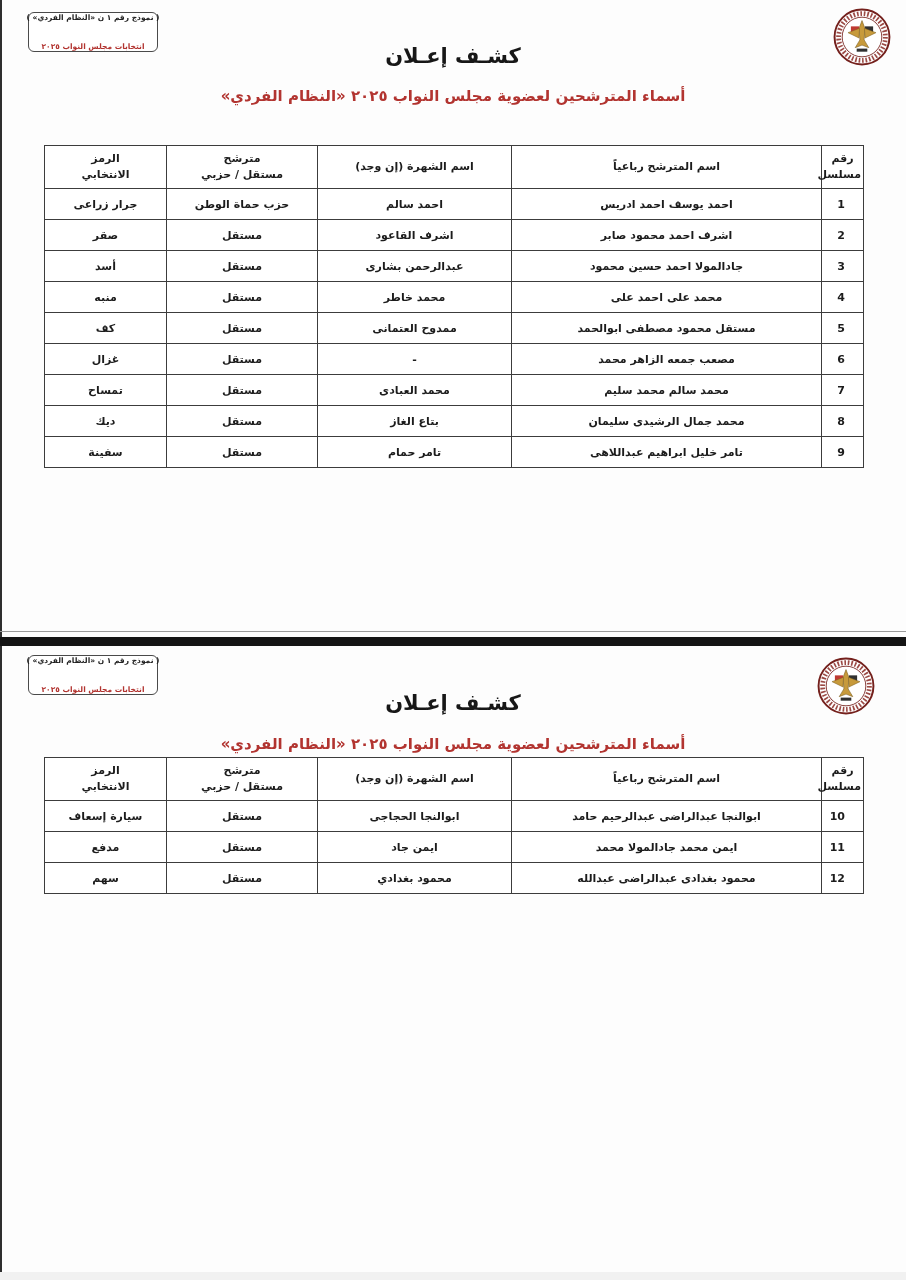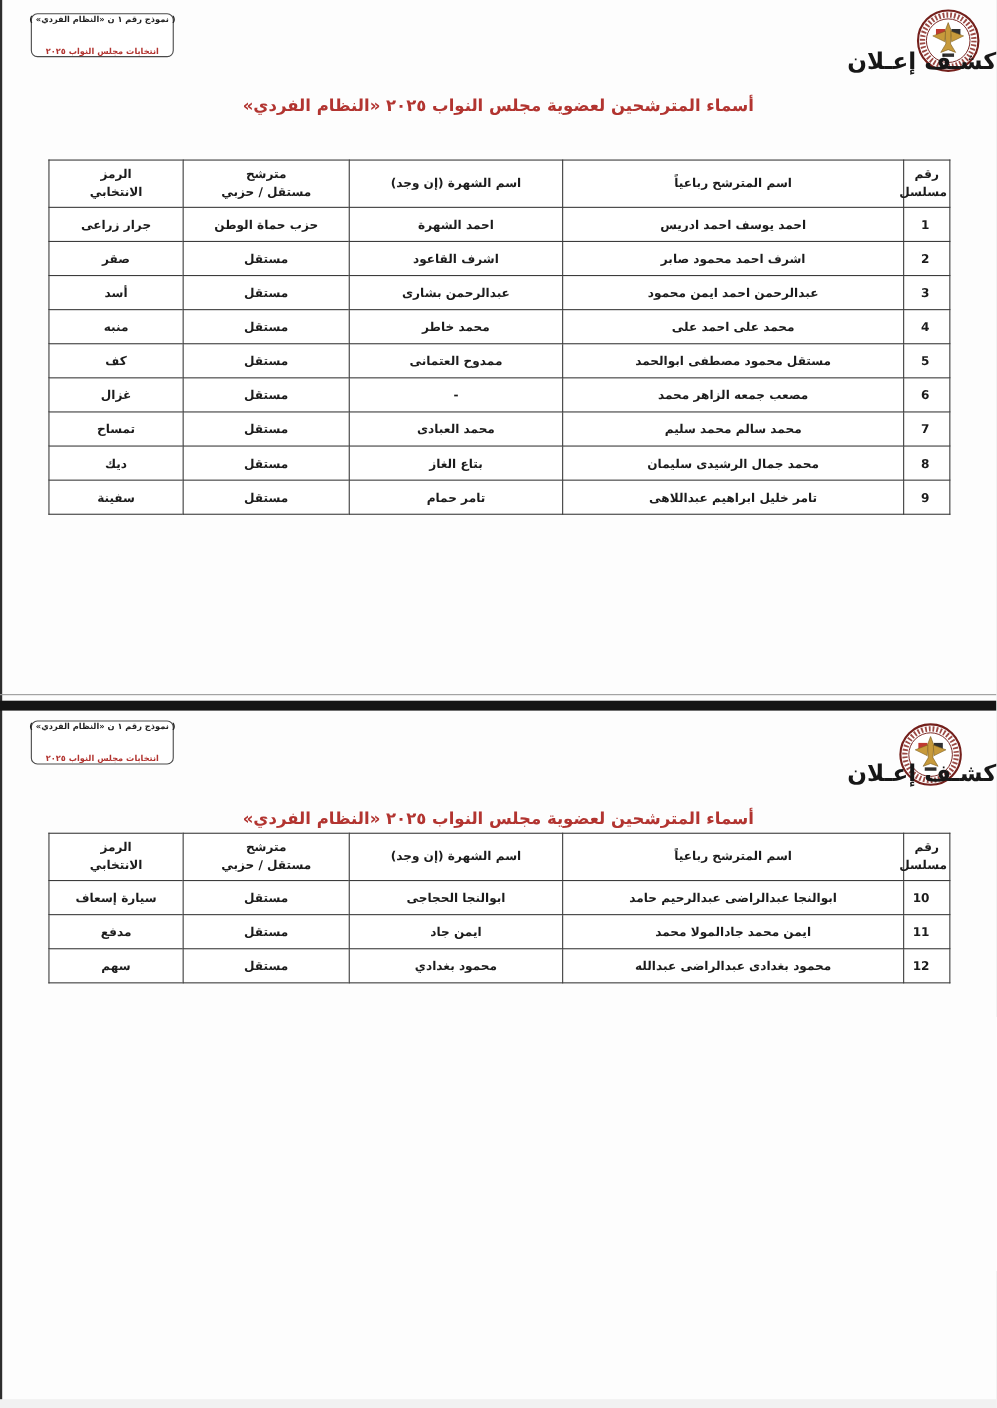--- a/index.html
+++ b/index.html
@@ -24,7 +24,7 @@
   .seal{position:absolute;width:58px;height:58px;}
 
   .doc-title{
-    position:absolute;left:0;width:100%;direction:rtl;
+    position:absolute;left:0;width:100%;text-align:center;direction:rtl;
     font-size:21px;font-weight:bold;color:#171717;letter-spacing:1px;
   }
   .doc-subtitle{

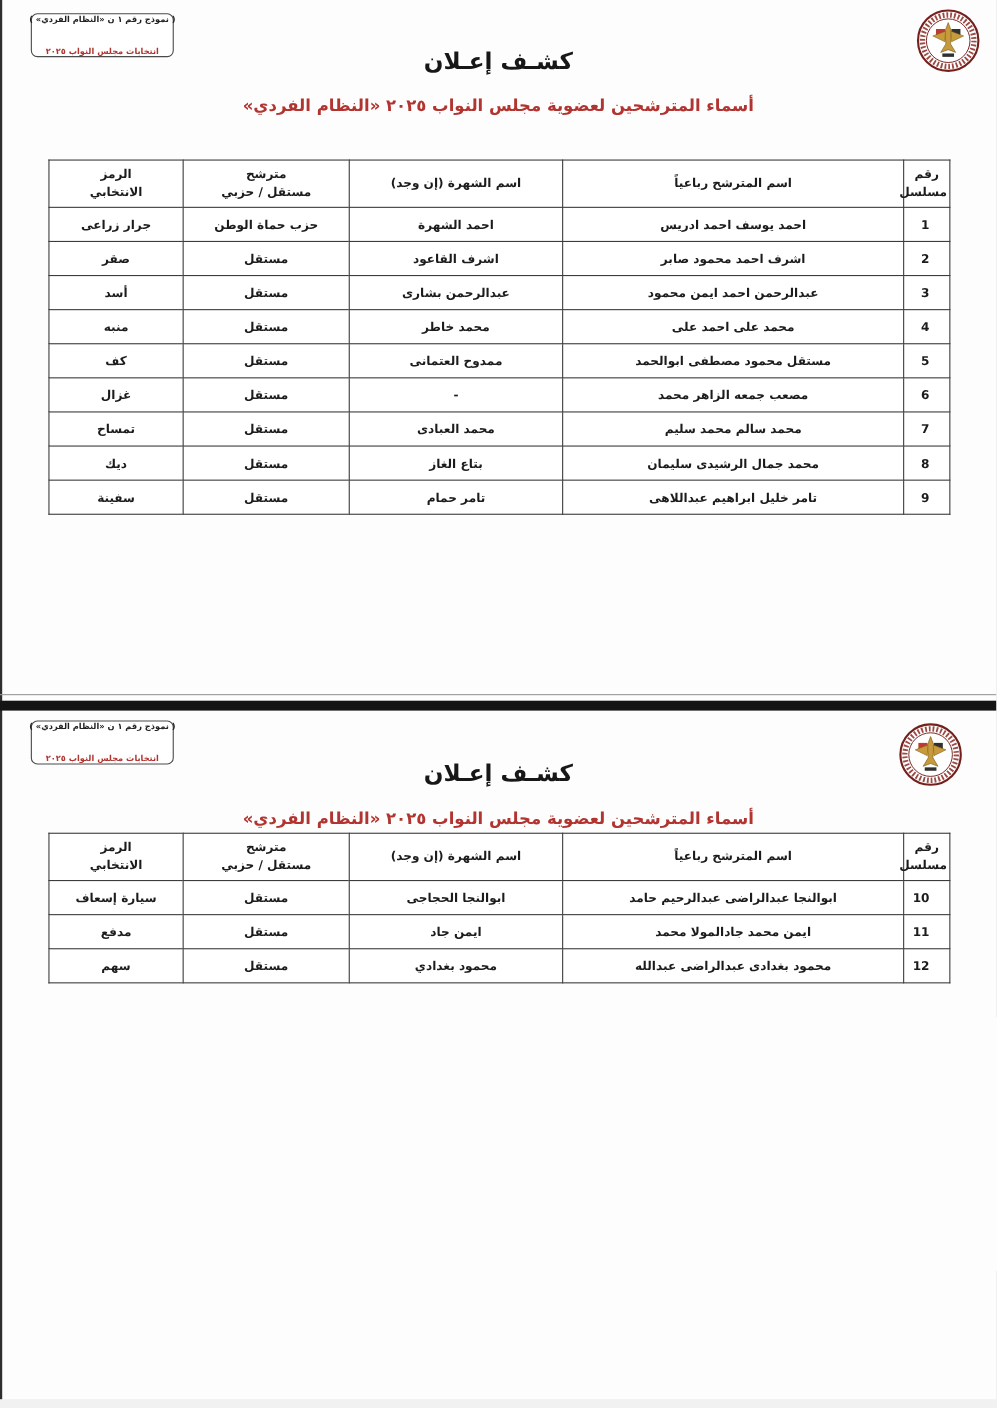--- a/index.html
+++ b/index.html
@@ -107,7 +107,7 @@
         <tr>
           <td class="c-serial">1</td>
           <td>احمد يوسف احمد ادريس</td>
-          <td>احمد الشهرة</td>
+          <td>احمد سالم</td>
           <td>حزب حماة الوطن</td>
           <td>جرار زراعى</td>
         </tr>

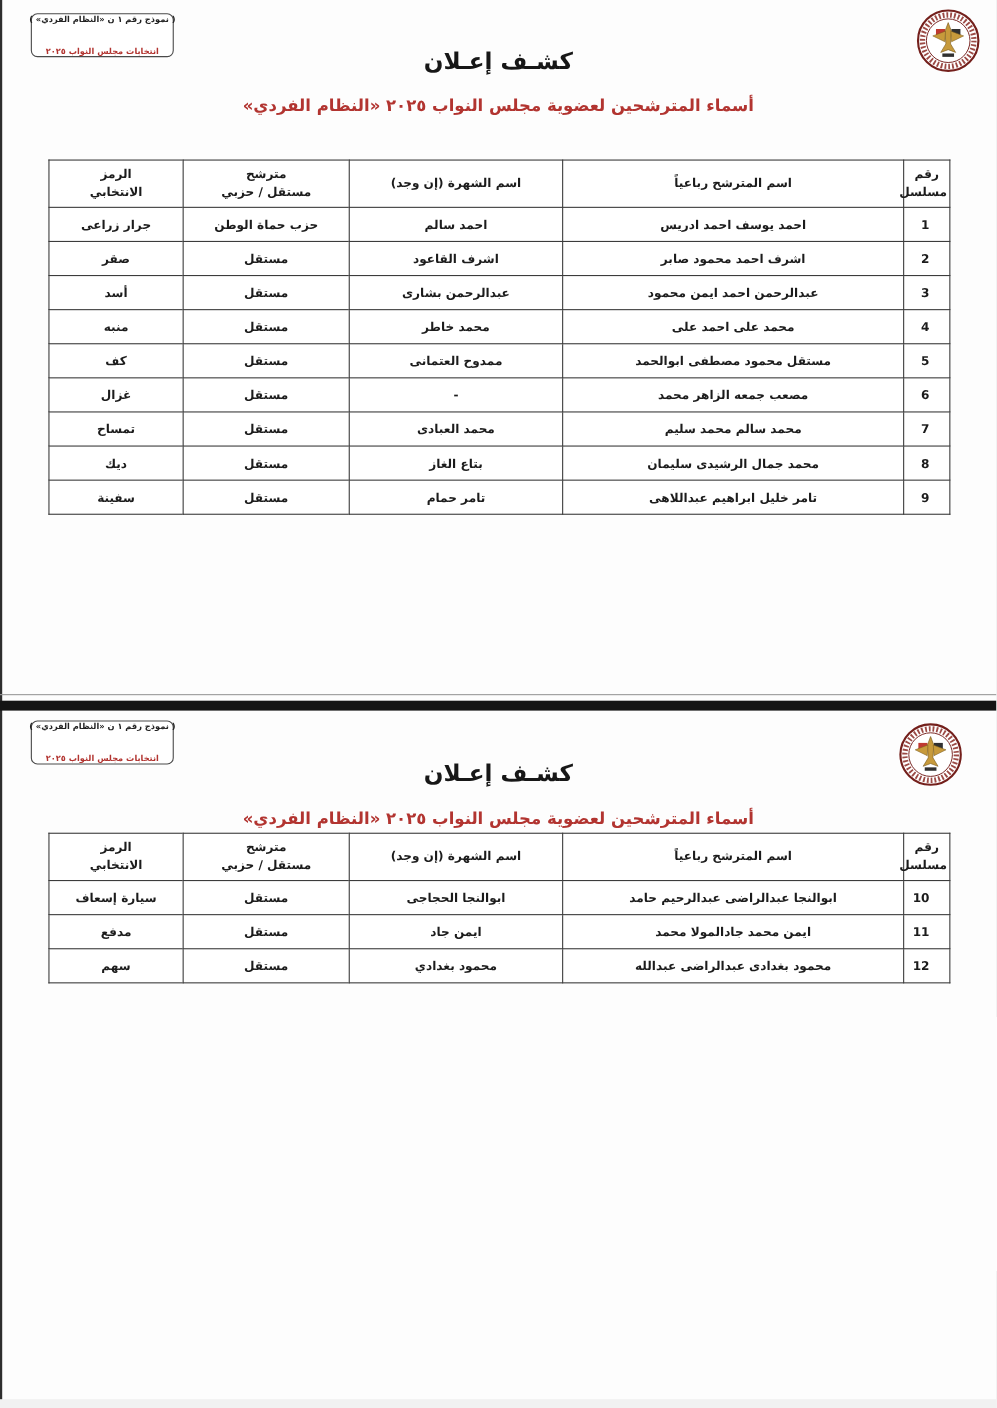--- a/index.html
+++ b/index.html
@@ -122,7 +122,7 @@
 
         <tr>
           <td class="c-serial">3</td>
-          <td>عبدالرحمن احمد ايمن محمود</td>
+          <td>جادالمولا احمد حسين محمود</td>
           <td>عبدالرحمن بشارى</td>
           <td>مستقل</td>
           <td>أسد</td>

